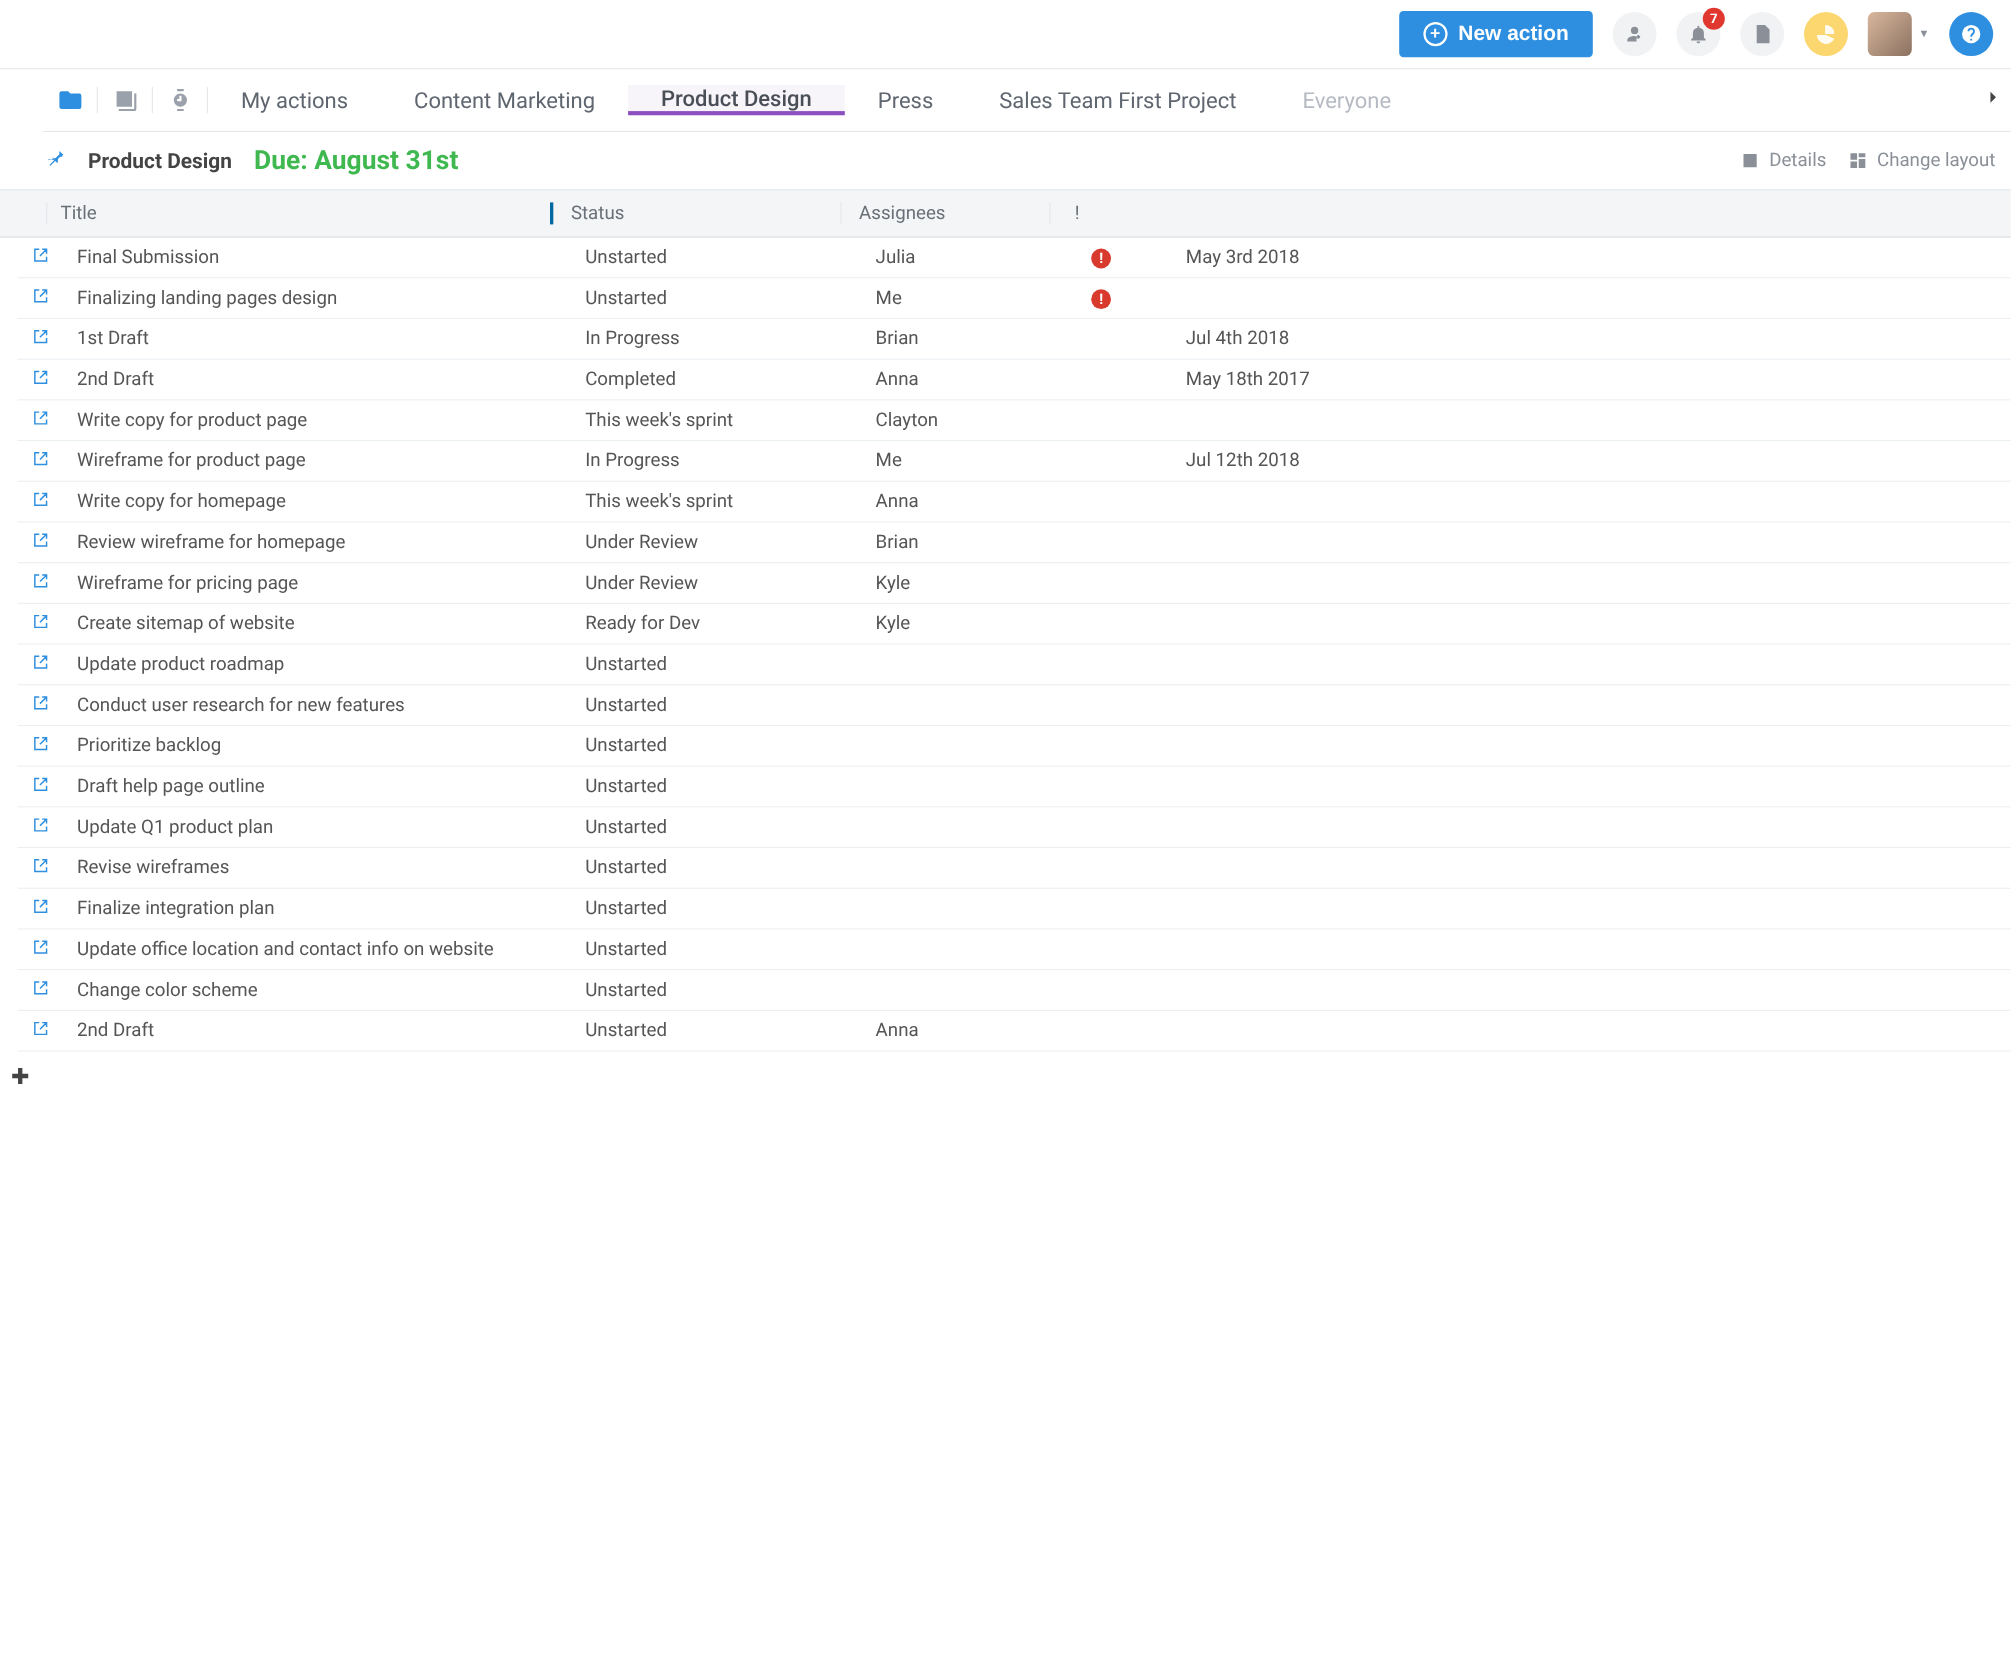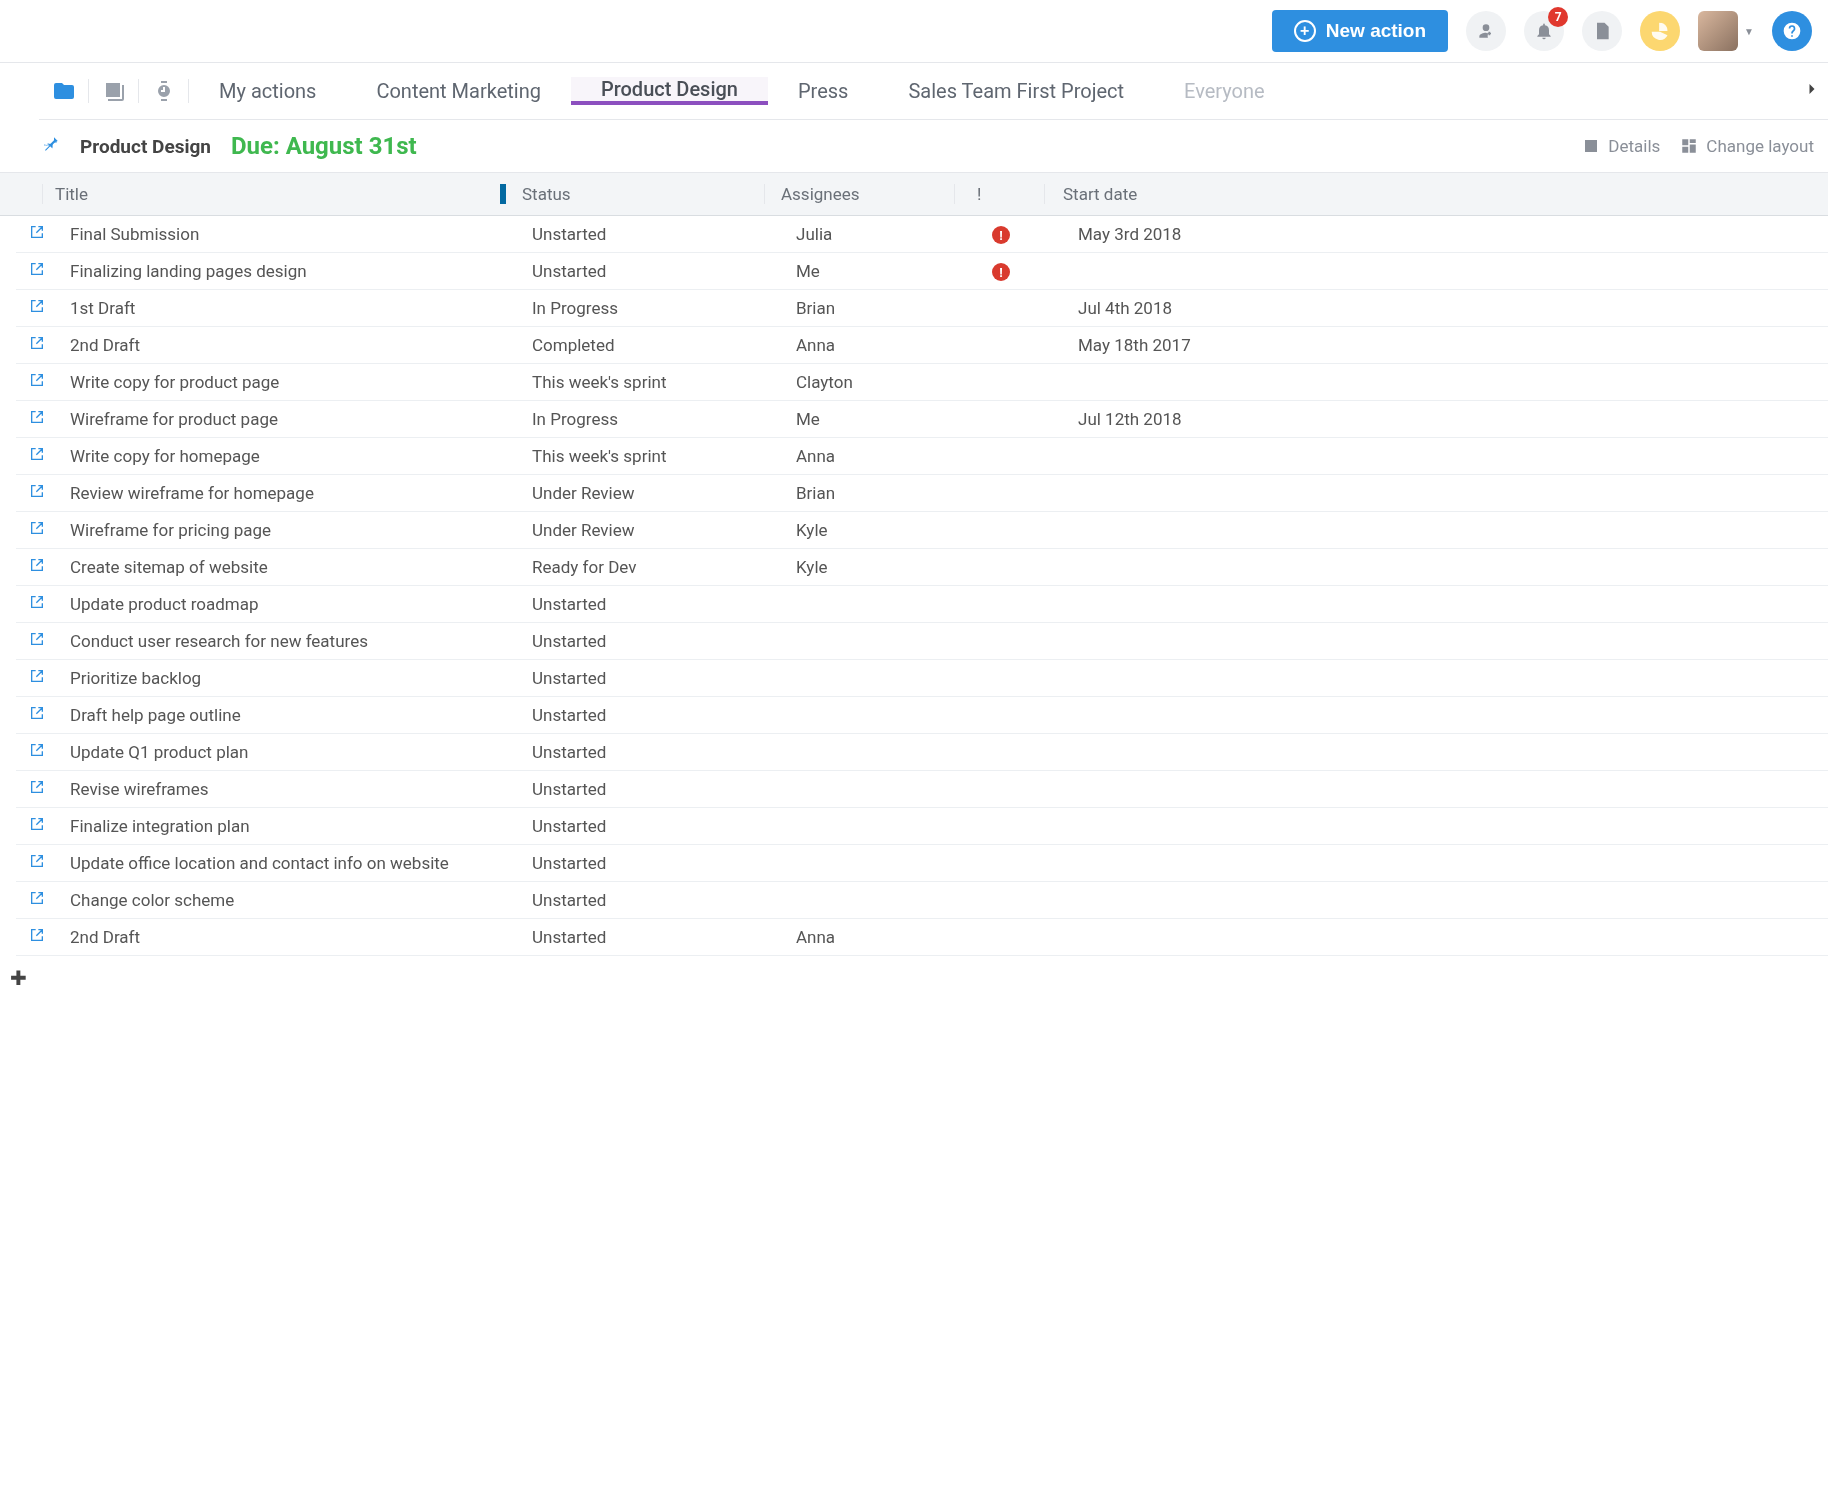--- a/index.html
+++ b/index.html
@@ -178,7 +178,7 @@
 }
 .col-handle { width: 42px; flex: 0 0 42px; }
 .col-title { flex: 0 0 458px; padding-left: 12px; border-left: 1px solid #e5e7eb; }
-.col-status { flex: 0 0 264px; padding-left: 16px; border-left: 6px solid #0369a1; }
+.col-status { flex: 0 0 264px; padding-left: 16px; border-left: 3px solid #0369a1; }
 .col-assign { flex: 0 0 190px; padding-left: 16px; border-left: 1px solid #e5e7eb; }
 .col-flag { flex: 0 0 90px; text-align: left; padding-left: 22px; border-left: 1px solid #e5e7eb; }
 .col-start { flex: 1; padding-left: 18px; border-left: 1px solid #e5e7eb; }

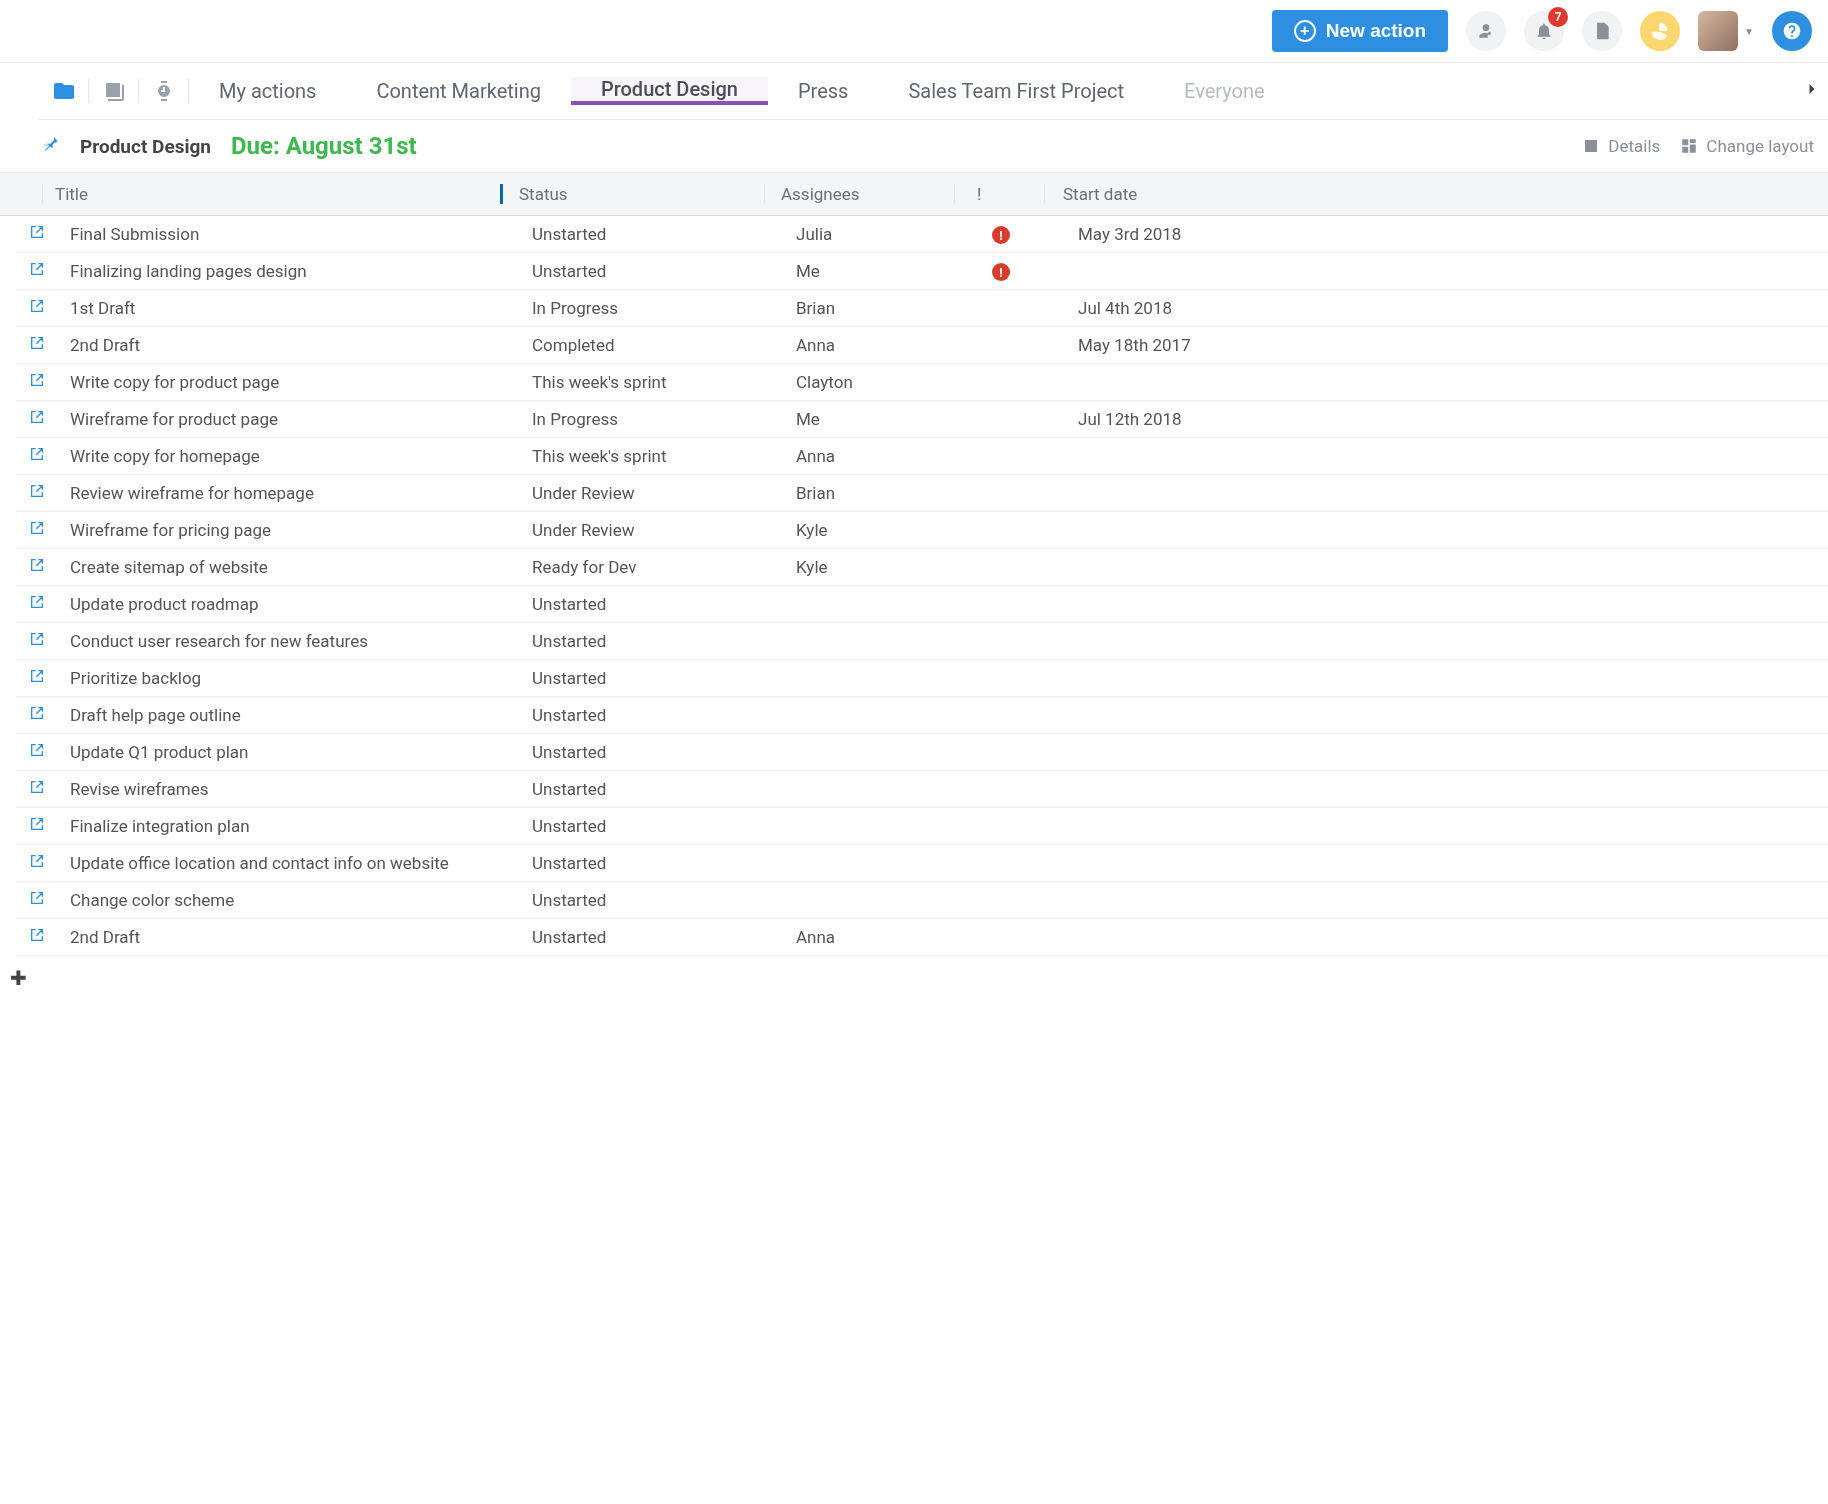--- a/index.html
+++ b/index.html
@@ -323,7 +323,6 @@
     <div class="col-status">Status</div>
     <div class="col-assign">Assignees</div>
     <div class="col-flag">!</div>
-    <div class="col-start">Start date</div>
   </div>
   <div class="tbody" id="tbody">
       <div class="row">

